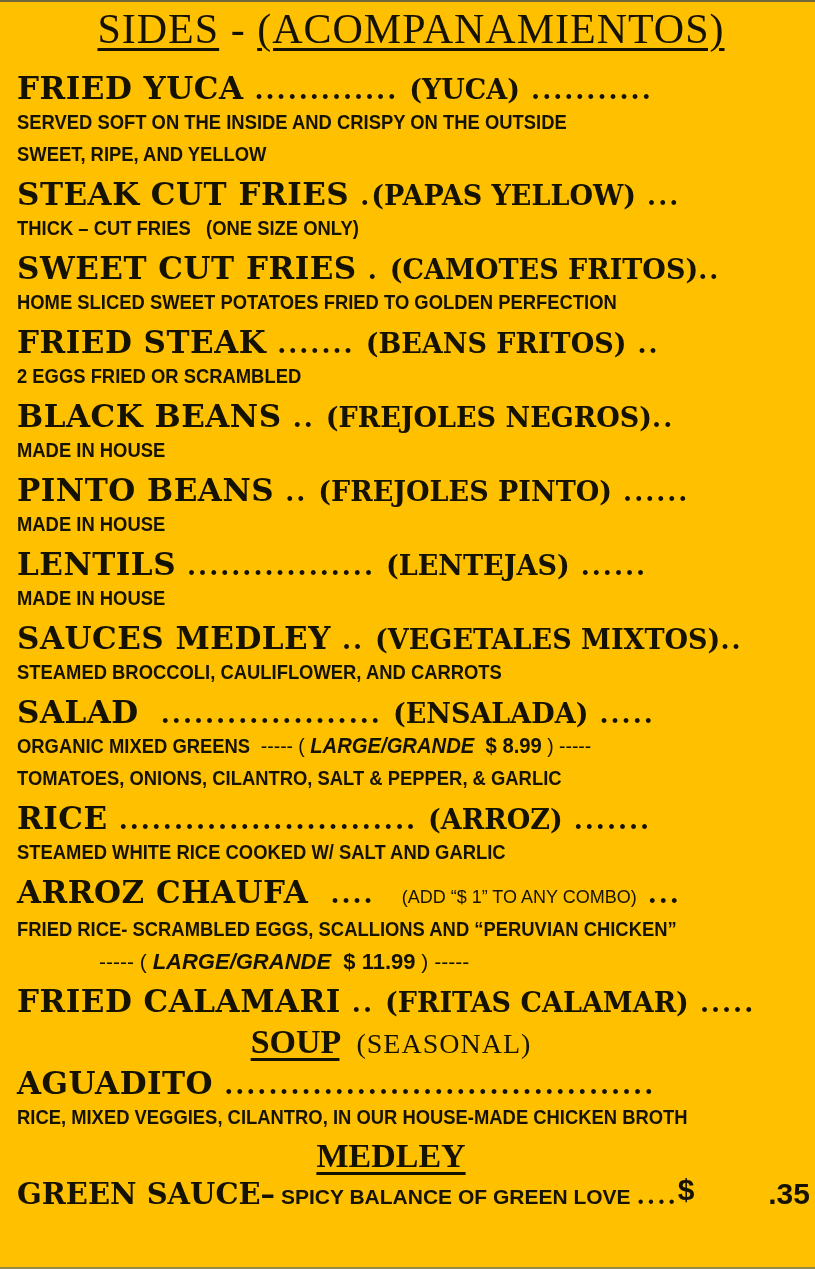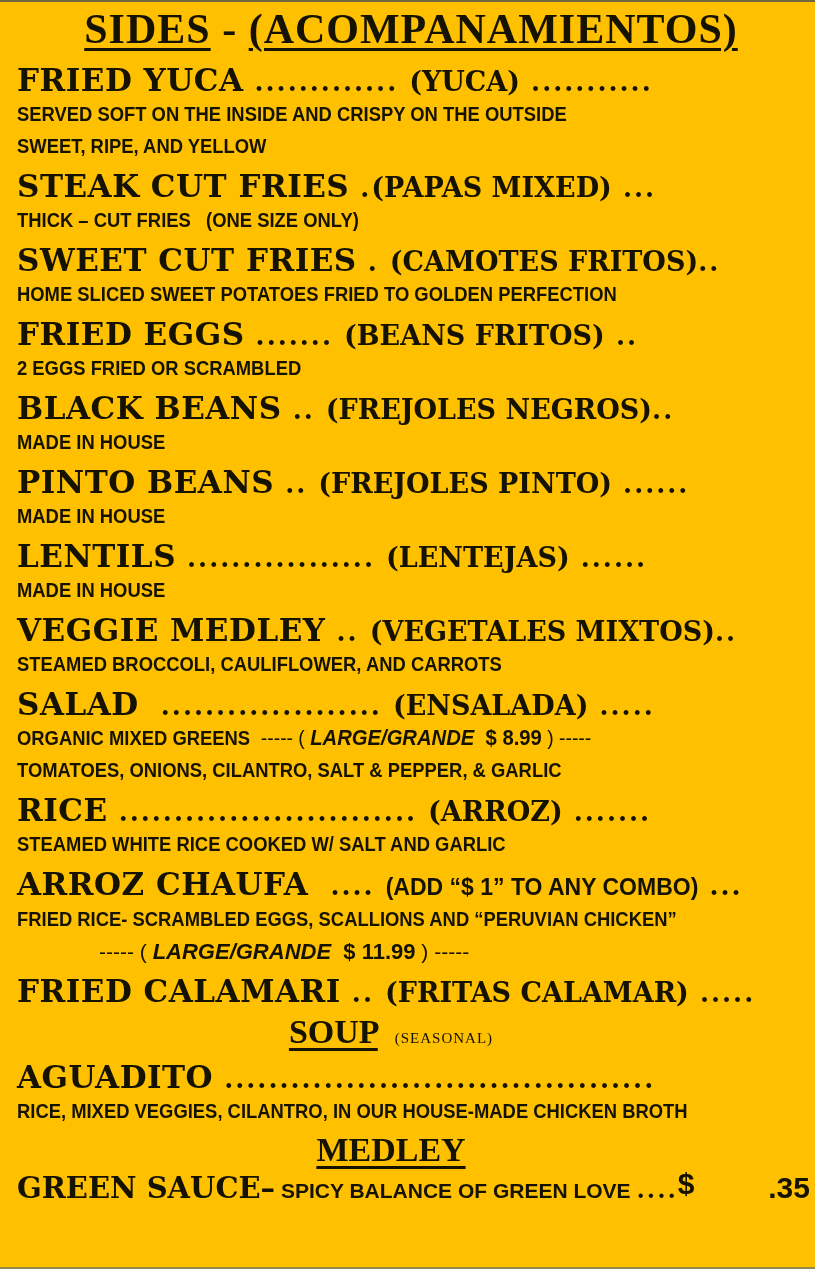--- a/index.html
+++ b/index.html
@@ -18,13 +18,13 @@
   
   .title{
     font-family:"Liberation Serif",serif;
-    font-weight:700;
+    font-weight:400;
     font-size:42px;
     line-height:46px;
     text-align:center;
     letter-spacing:1px;
     white-space:pre;
-    margin-bottom:8px;
+    margin-bottom:16px;
   }
   .u{text-decoration:underline;text-decoration-thickness:3px;text-underline-offset:5px;}
 

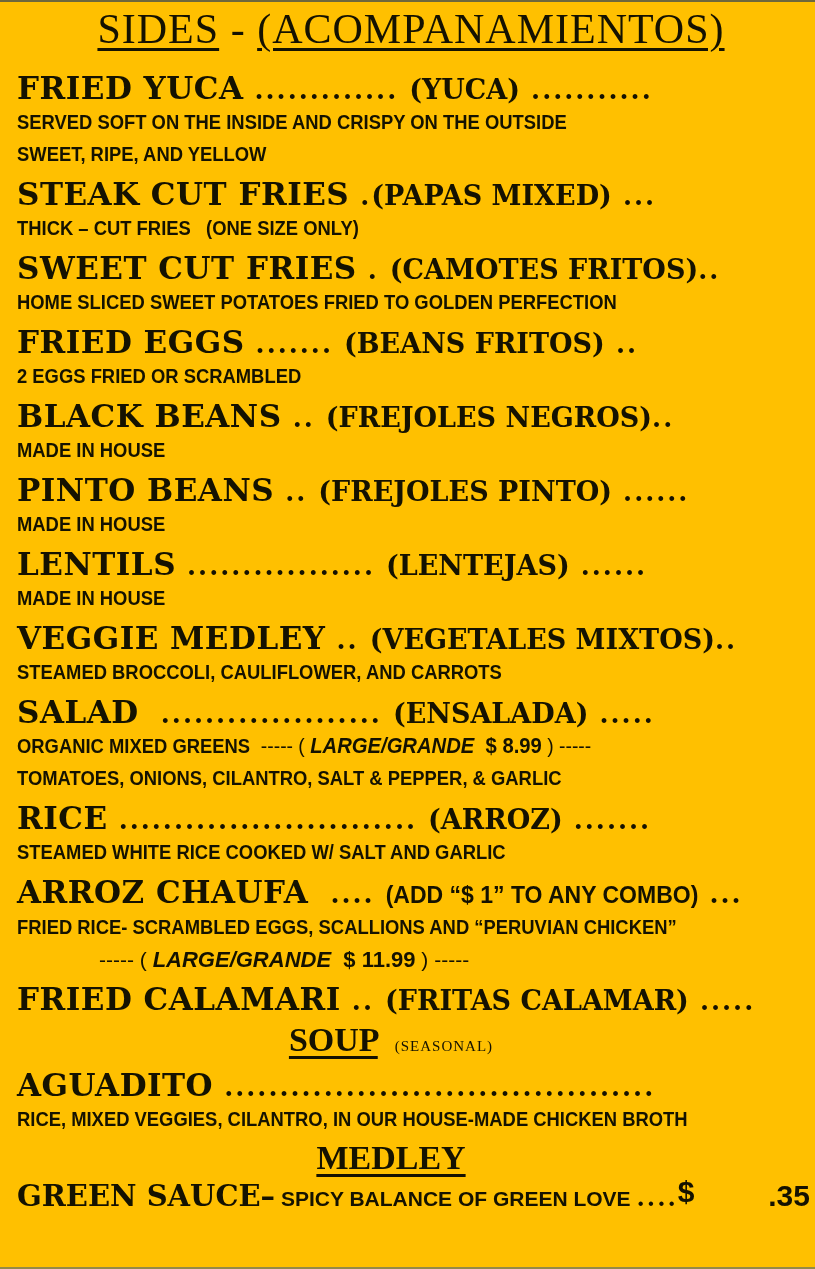--- a/index.html
+++ b/index.html
@@ -110,7 +110,7 @@
       <div class="item-line"><span class="iname">FRIED YUCA</span><span class="idots"> ............. </span><span class="iparen">(YUCA)</span><span class="idots"> ...........</span></div>
       <div class="desc"><span class="desc-text">SERVED SOFT ON THE INSIDE AND CRISPY ON THE OUTSIDE</span></div>
       <div class="desc"><span class="desc-text">SWEET, RIPE, AND YELLOW</span></div>
-      <div class="item-line"><span class="iname">STEAK CUT FRIES</span><span class="idots"> .</span><span class="iparen">(PAPAS MIXED)</span><span class="idots"> ...</span></div>
+      <div class="item-line"><span class="iname">STEAK CUT FRIES</span><span class="idots"> .</span><span class="iparen">(PAPAS YELLOW)</span><span class="idots"> ...</span></div>
       <div class="desc"><span class="desc-text">THICK – CUT FRIES   (ONE SIZE ONLY)</span></div>
       <div class="item-line"><span class="iname">SWEET CUT FRIES</span><span class="idots"> . </span><span class="iparen">(CAMOTES FRITOS)</span><span class="idots">..</span></div>
       <div class="desc"><span class="desc-text">HOME SLICED SWEET POTATOES FRIED TO GOLDEN PERFECTION</span></div>

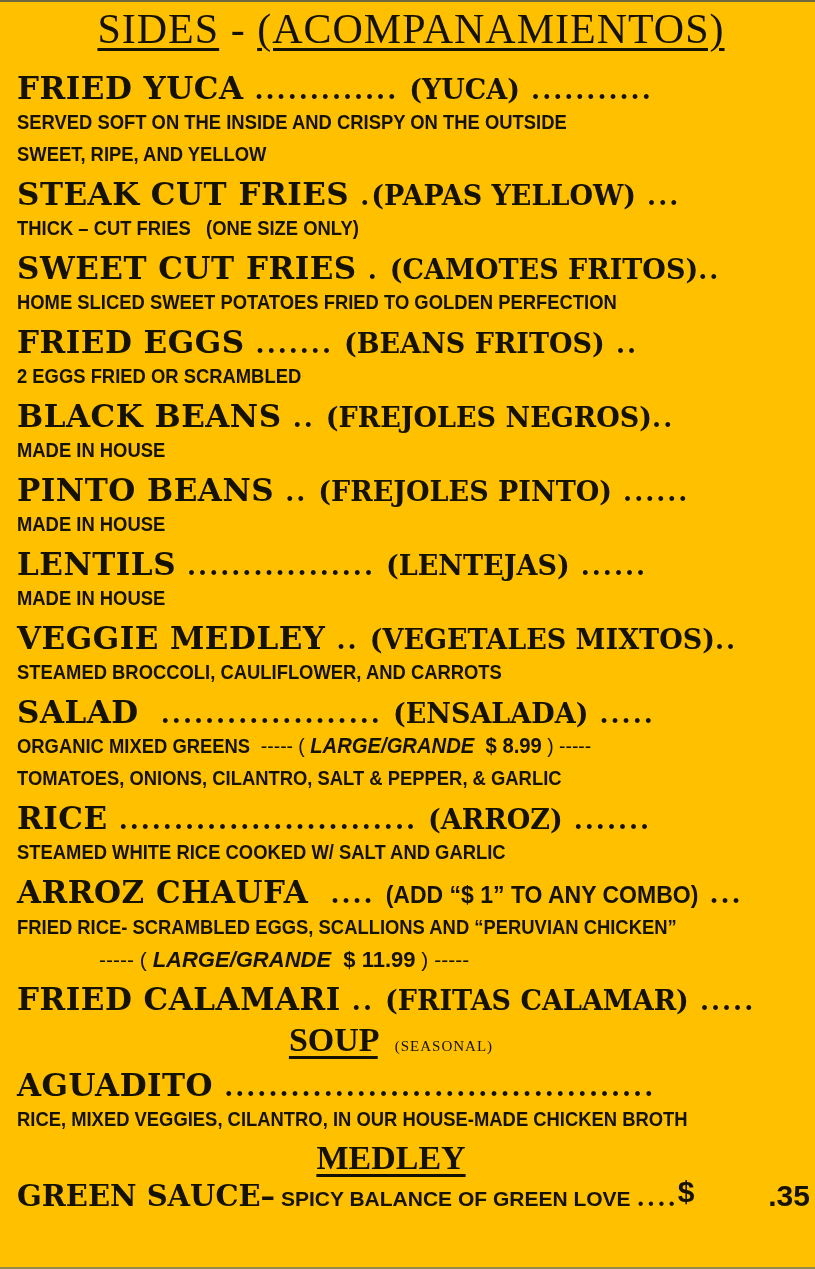--- a/index.html
+++ b/index.html
@@ -114,7 +114,7 @@
       <div class="desc"><span class="desc-text">THICK – CUT FRIES   (ONE SIZE ONLY)</span></div>
       <div class="item-line"><span class="iname">SWEET CUT FRIES</span><span class="idots"> . </span><span class="iparen">(CAMOTES FRITOS)</span><span class="idots">..</span></div>
       <div class="desc"><span class="desc-text">HOME SLICED SWEET POTATOES FRIED TO GOLDEN PERFECTION</span></div>
-      <div class="item-line"><span class="iname">FRIED EGGS</span><span class="idots"> ....... </span><span class="iparen">(BEANS FRITOS)</span><span class="idots"> ..</span></div>
+      <div class="item-line"><span class="iname">FRIED STEAK</span><span class="idots"> ....... </span><span class="iparen">(BEANS FRITOS)</span><span class="idots"> ..</span></div>
       <div class="desc"><span class="desc-text">2 EGGS FRIED OR SCRAMBLED</span></div>
       <div class="item-line"><span class="iname">BLACK BEANS</span><span class="idots"> .. </span><span class="iparen">(FREJOLES NEGROS)</span><span class="idots">..</span></div>
       <div class="desc"><span class="desc-text">MADE IN HOUSE</span></div>

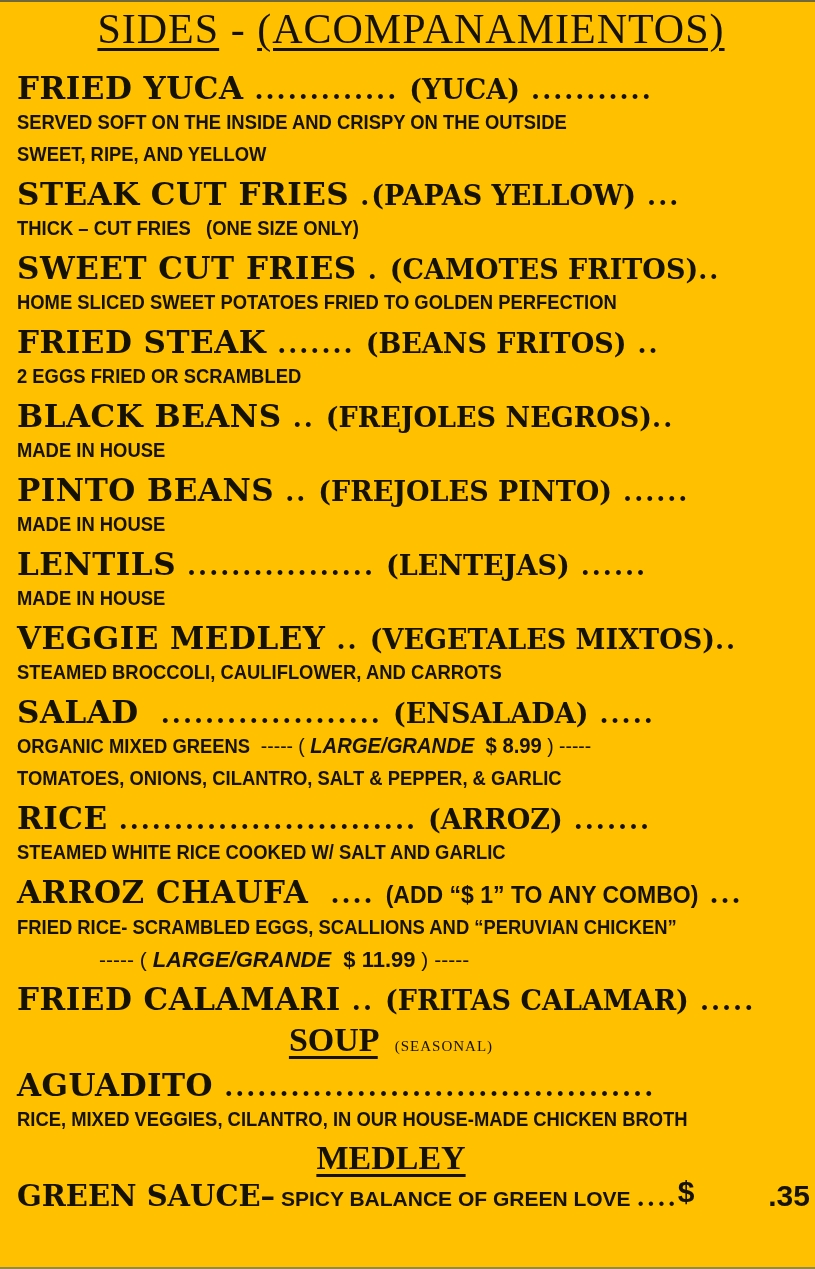--- a/index.html
+++ b/index.html
@@ -122,7 +122,7 @@
       <div class="desc"><span class="desc-text">MADE IN HOUSE</span></div>
       <div class="item-line"><span class="iname">LENTILS</span><span class="idots"> ................. </span><span class="iparen">(LENTEJAS)</span><span class="idots"> ......</span></div>
       <div class="desc"><span class="desc-text">MADE IN HOUSE</span></div>
-      <div class="item-line"><span class="iname">VEGGIE MEDLEY</span><span class="idots"> .. </span><span class="iparen">(VEGETALES MIXTOS)</span><span class="idots">..</span></div>
+      <div class="item-line"><span class="iname">SAUCES MEDLEY</span><span class="idots"> .. </span><span class="iparen">(VEGETALES MIXTOS)</span><span class="idots">..</span></div>
       <div class="desc"><span class="desc-text">STEAMED BROCCOLI, CAULIFLOWER, AND CARROTS</span></div>
       <div class="item-line"><span class="iname">SALAD</span><span class="idots">  .................... </span><span class="iparen">(ENSALADA)</span><span class="idots"> .....</span></div>
       <div class="desc"><span class="desc-text">ORGANIC MIXED GREENS</span><span class="dashes">  ----- ( </span><span class="size-label">LARGE/GRANDE</span><span class="size-price">  $ 8.99</span><span class="dashes"> ) -----</span></div>

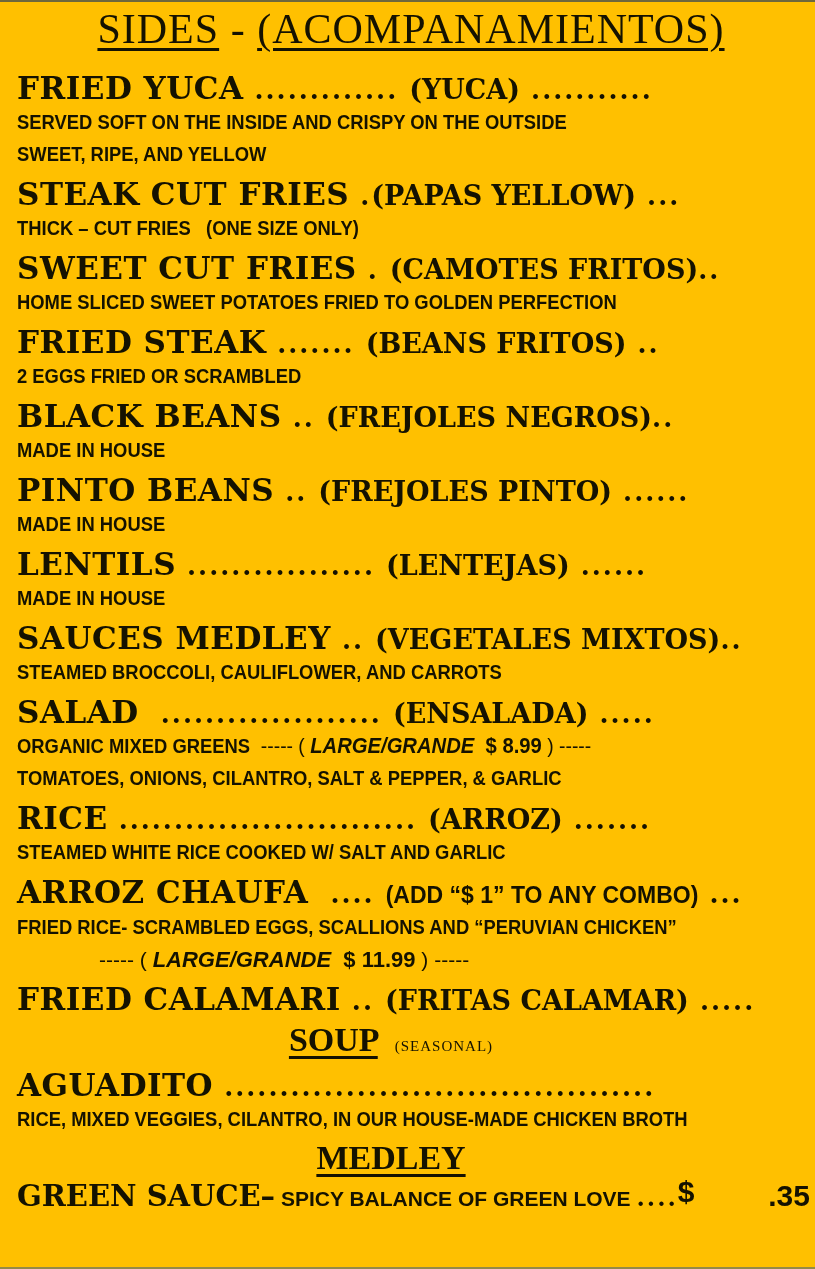--- a/index.html
+++ b/index.html
@@ -39,7 +39,7 @@
   .iname{letter-spacing:.5px;}
   .iparen{font-size:27px;}
   .idots{font-size:26px;letter-spacing:2px;}
-  .inote{font-family:"Liberation Sans",sans-serif;font-weight:700;font-size:23px;letter-spacing:0;}
+  .inote{font-family:"Liberation Sans",sans-serif;font-weight:400;font-size:18px;letter-spacing:0;margin-left:16px;}
 
   
   .desc{

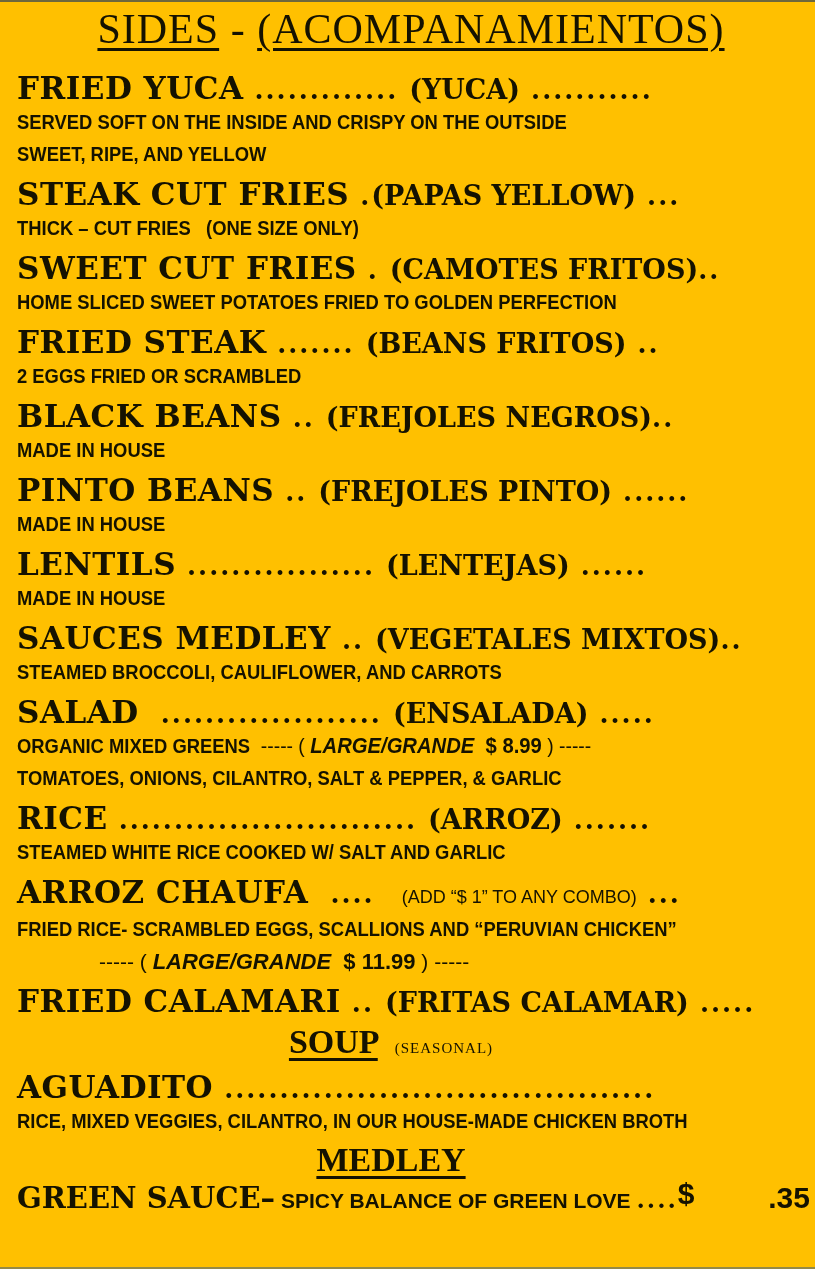--- a/index.html
+++ b/index.html
@@ -76,7 +76,7 @@
     white-space:pre;
     margin:0 40px 0 0;
   }
-  .section-note{font-weight:400;font-size:15px;letter-spacing:1px;}
+  .section-note{font-weight:400;font-size:28px;letter-spacing:1px;}
 
   
   .sauce-line{

